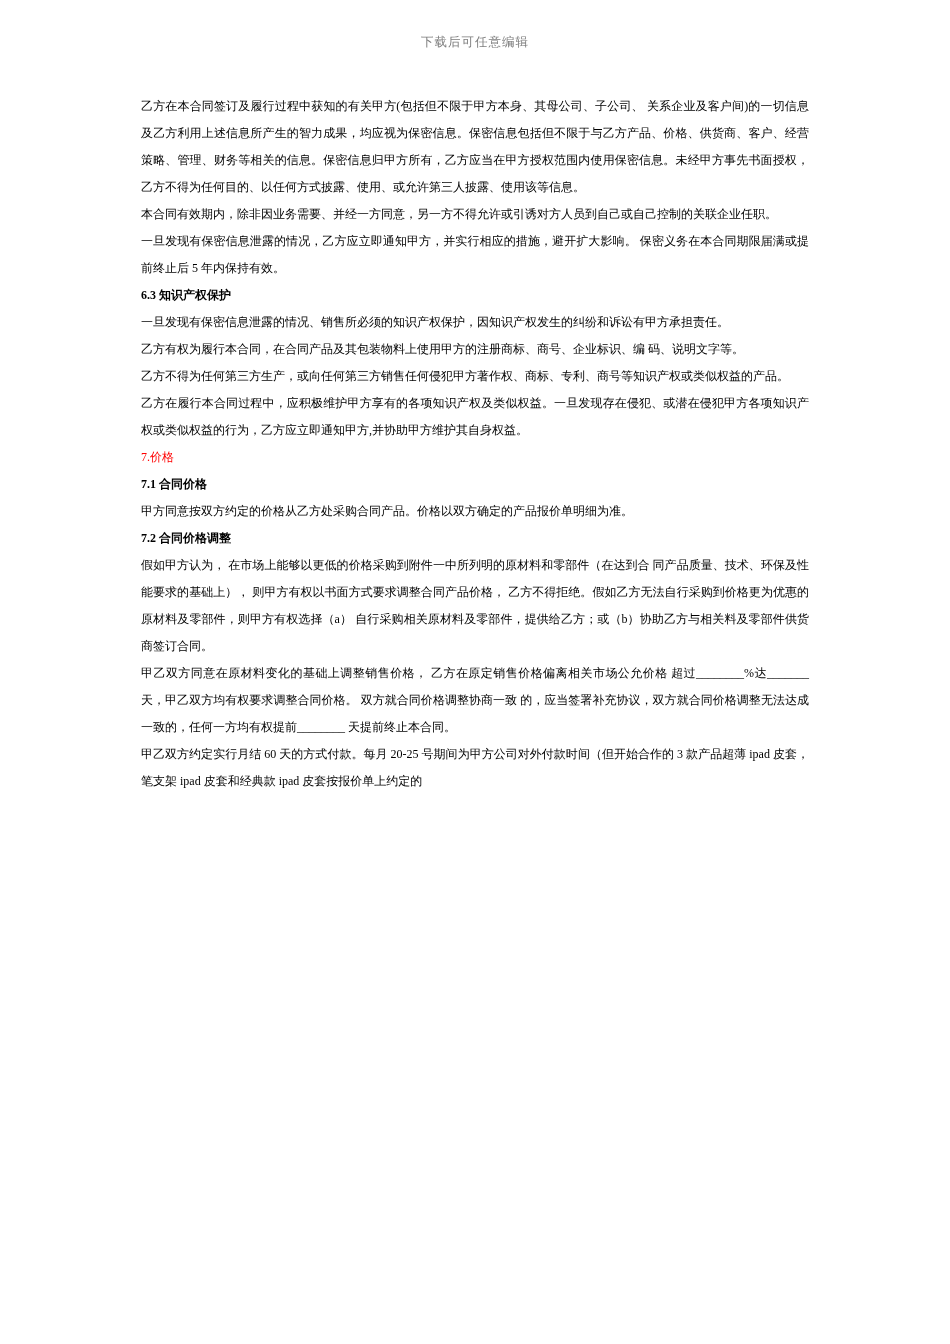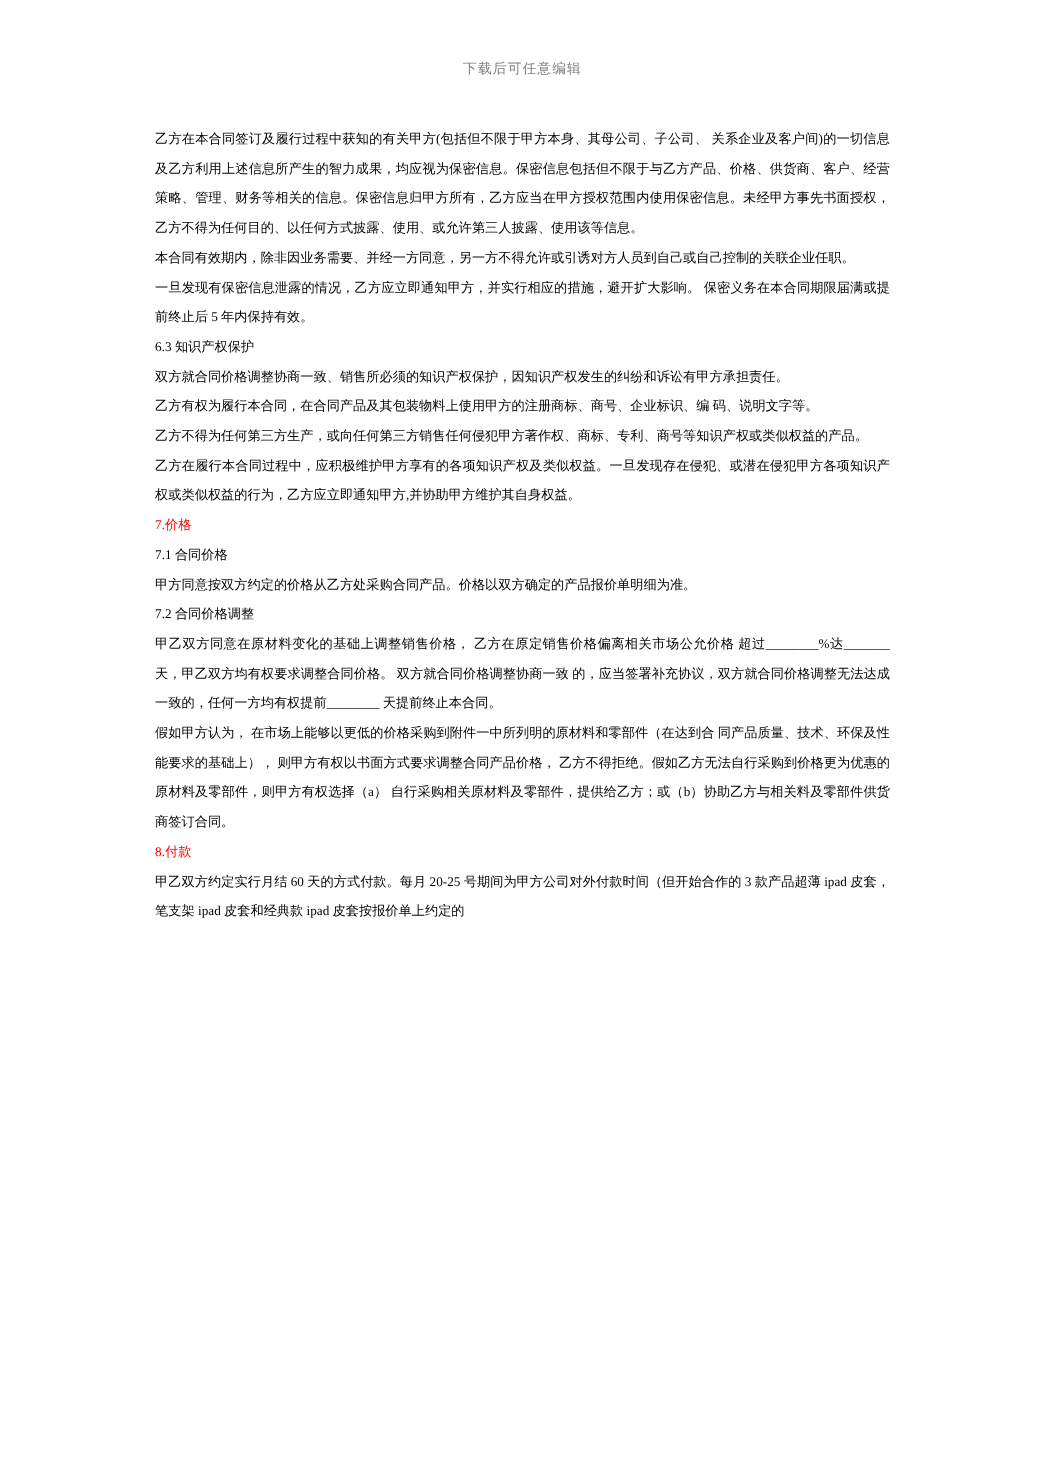--- a/index.html
+++ b/index.html
@@ -15,7 +15,7 @@
     text-align: center;
     color: #7d7d7d;
     font-size: 12.5px;
-    padding-top: 54px;
+    padding-top: 34px;
     letter-spacing: 1px;
   }
   .doc {

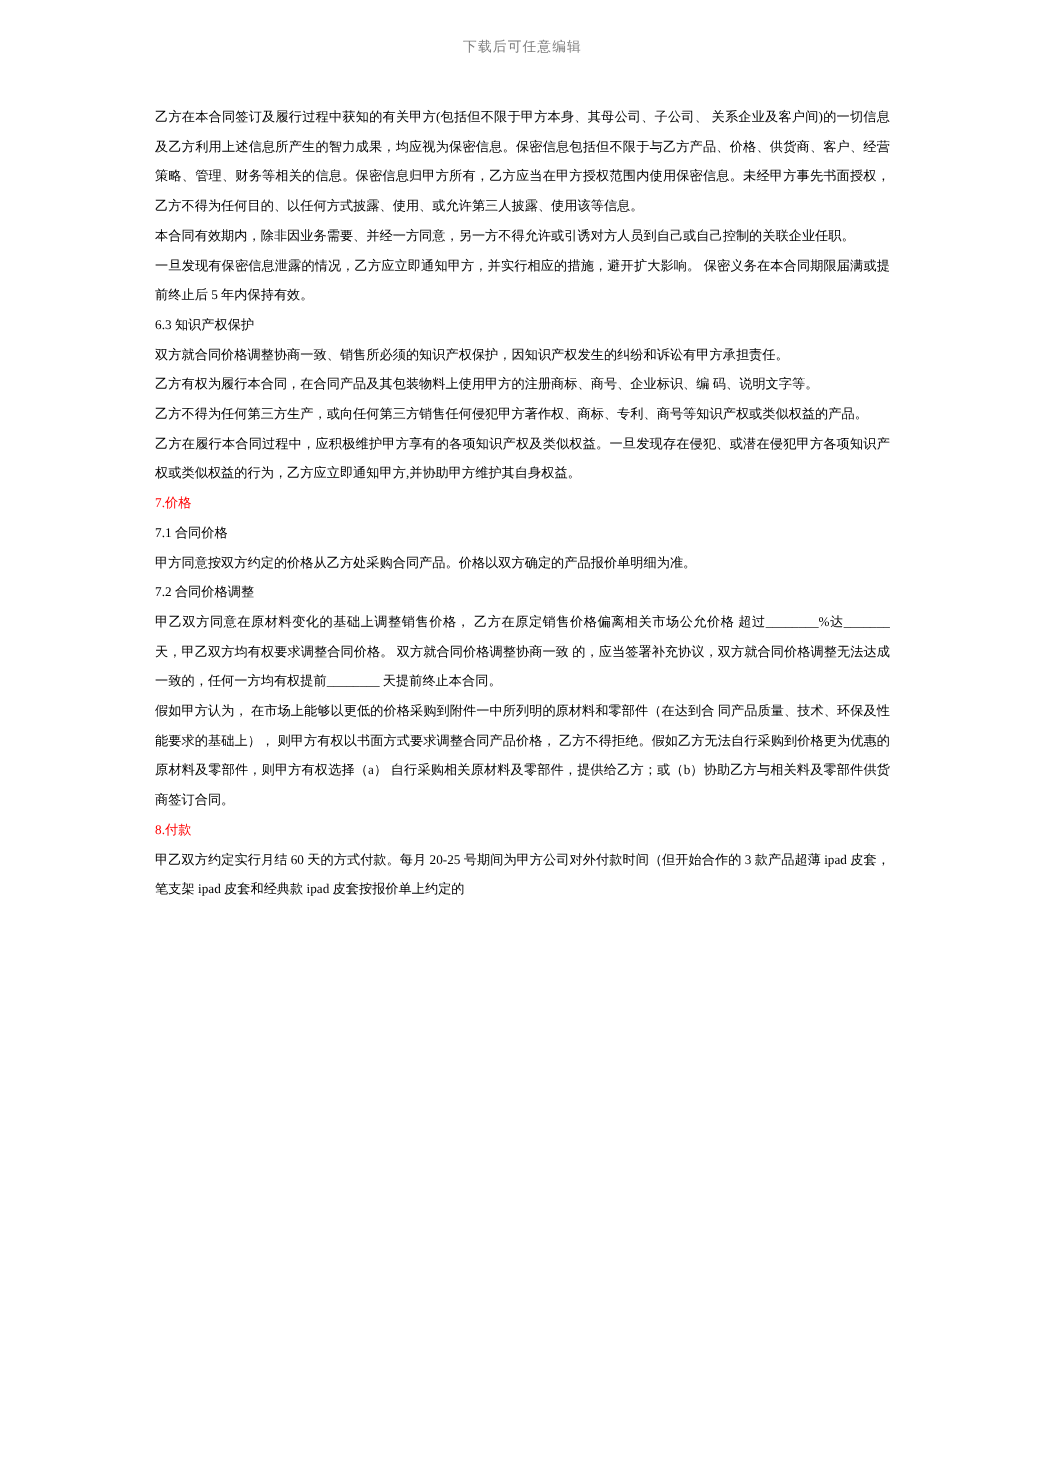--- a/index.html
+++ b/index.html
@@ -27,7 +27,7 @@
     word-break: break-all;
   }
   .doc p { margin: 0; }
-  p.h-bold { font-weight: normal; }
+  p.h-bold { font-weight: bold; }
   p.h-red  { font-weight: normal; color: #ff0000; }
 </style>
 </head>

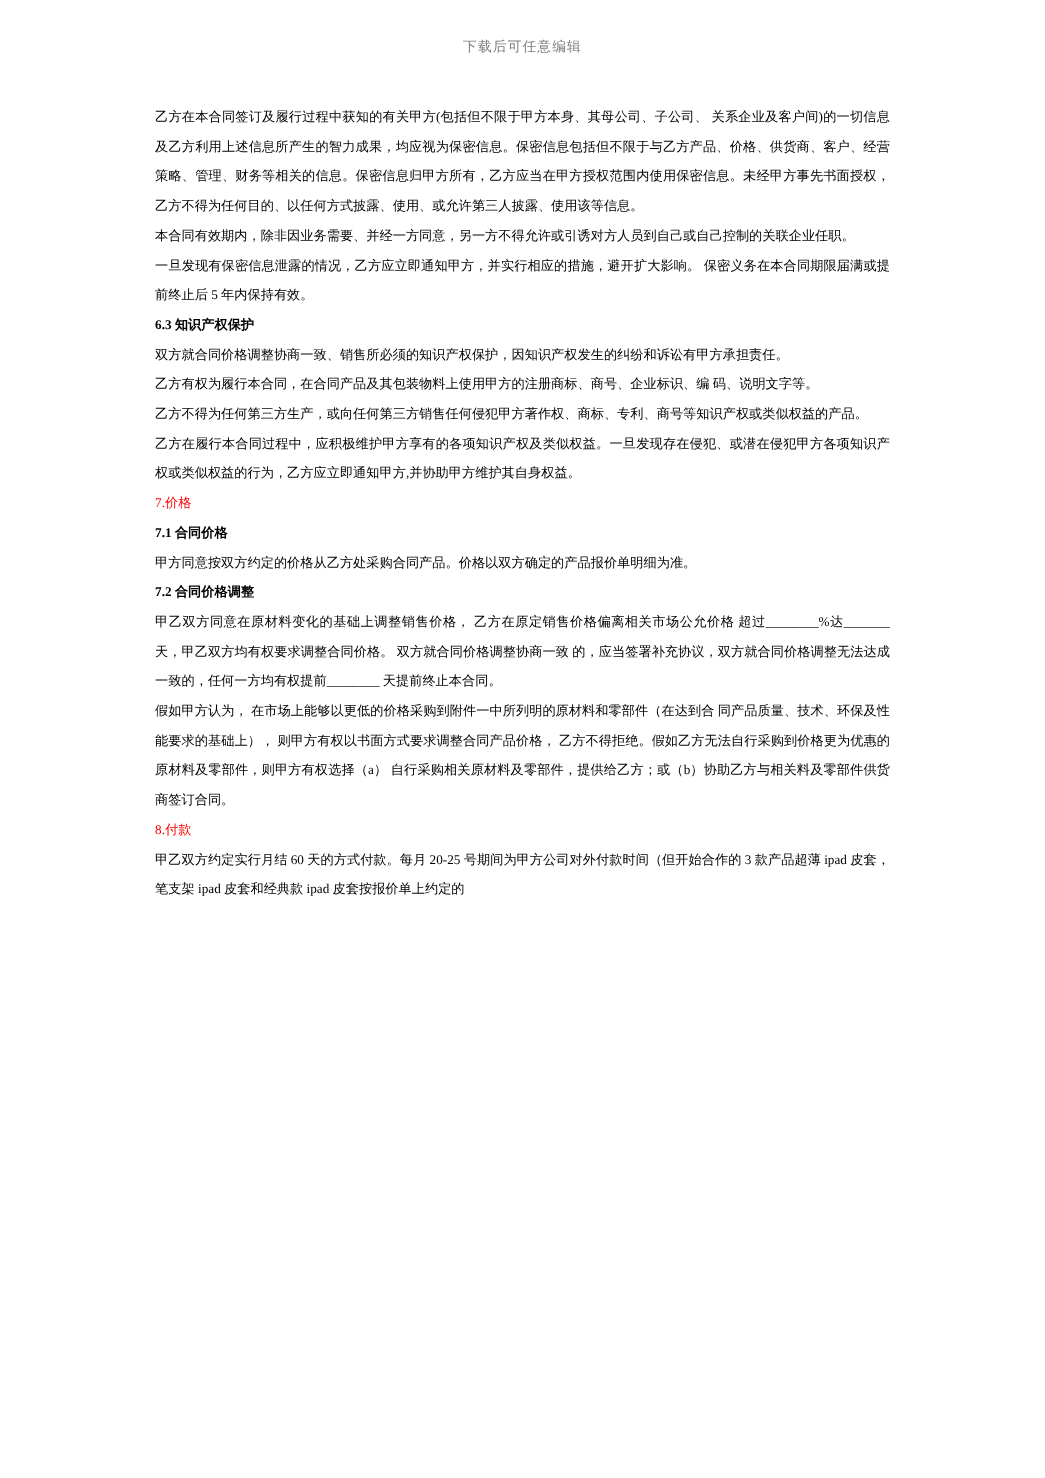--- a/index.html
+++ b/index.html
@@ -47,7 +47,7 @@
 
     <p class="h-bold">6.3 知识产权保护</p>
 
-    <p>双方就合同价格调整协商一致、销售所必须的知识产权保护，因知识产权发生的纠纷和诉讼有甲方承担责任。</p>
+    <p>一旦发现有保密信息泄露的情况、销售所必须的知识产权保护，因知识产权发生的纠纷和诉讼有甲方承担责任。</p>
 
     <p>乙方有权为履行本合同，在合同产品及其包装物料上使用甲方的注册商标、商号、企业标识、编 码、说明文字等。</p>
 

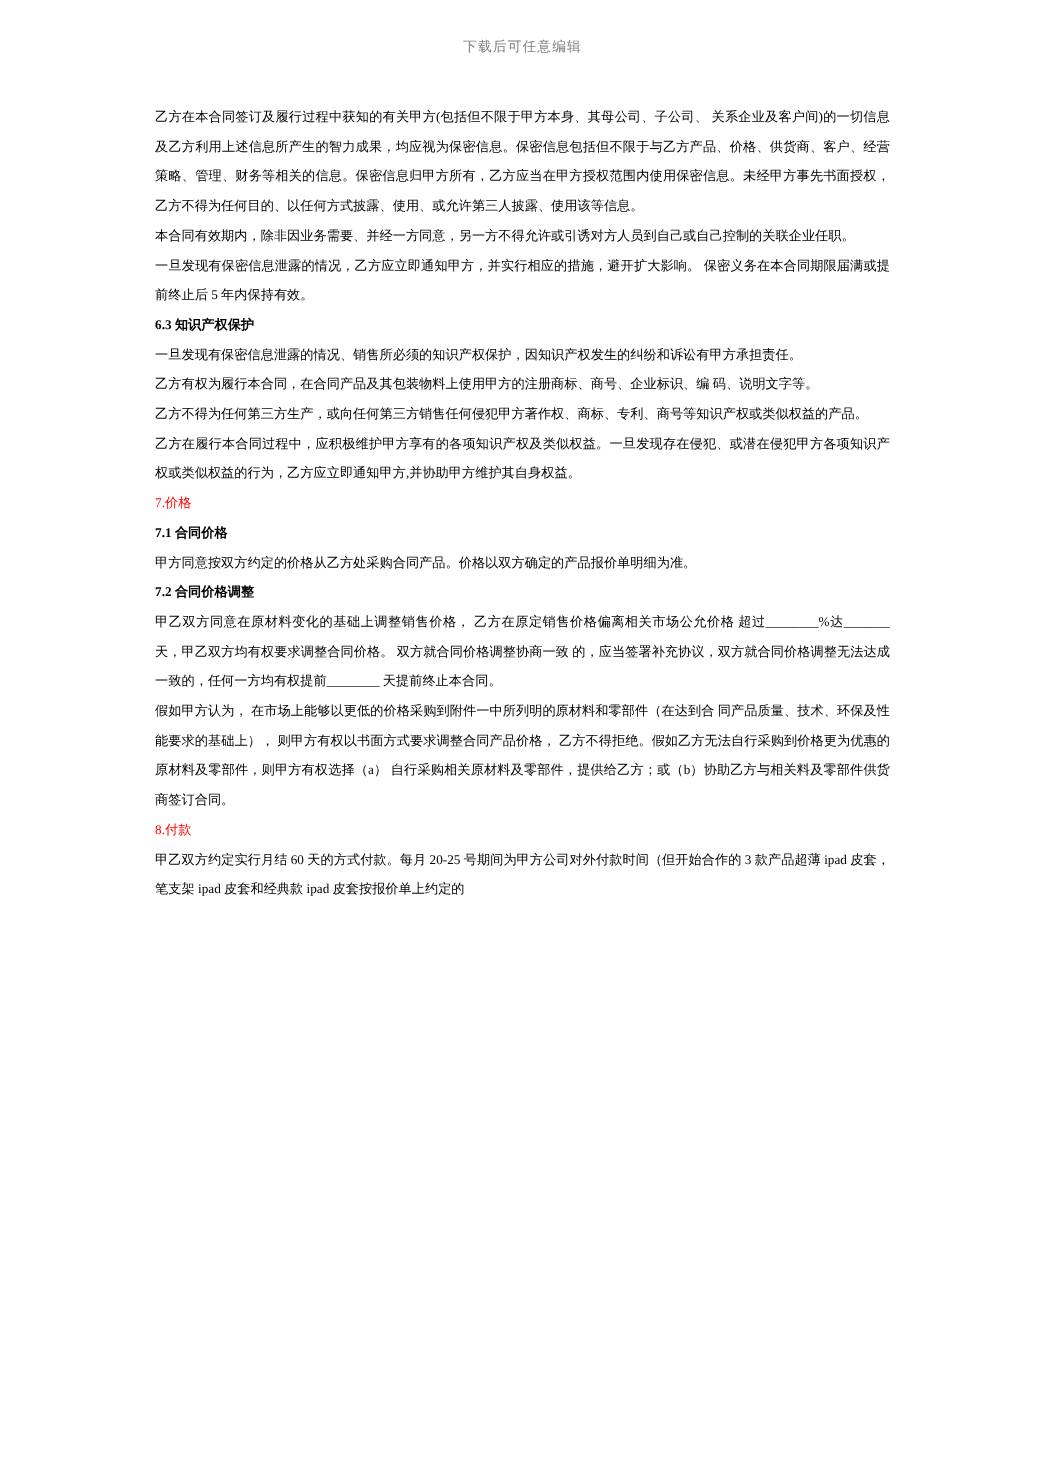--- a/index.html
+++ b/index.html
@@ -64,9 +64,9 @@
 
     <p class="h-bold">7.2 合同价格调整</p>
 
+    <p>假如甲方认为， 在市场上能够以更低的价格采购到附件一中所列明的原材料和零部件（在达到合 同产品质量、技术、环保及性能要求的基础上）， 则甲方有权以书面方式要求调整合同产品价格， 乙方不得拒绝。假如乙方无法自行采购到价格更为优惠的原材料及零部件，则甲方有权选择（a） 自行采购相关原材料及零部件，提供给乙方；或（b）协助乙方与相关料及零部件供货商签订合同。</p>
+
     <p>甲乙双方同意在原材料变化的基础上调整销售价格， 乙方在原定销售价格偏离相关市场公允价格 超过________%达_______ 天，甲乙双方均有权要求调整合同价格。 双方就合同价格调整协商一致 的，应当签署补充协议，双方就合同价格调整无法达成一致的，任何一方均有权提前________ 天提前终止本合同。</p>
-
-    <p>假如甲方认为， 在市场上能够以更低的价格采购到附件一中所列明的原材料和零部件（在达到合 同产品质量、技术、环保及性能要求的基础上）， 则甲方有权以书面方式要求调整合同产品价格， 乙方不得拒绝。假如乙方无法自行采购到价格更为优惠的原材料及零部件，则甲方有权选择（a） 自行采购相关原材料及零部件，提供给乙方；或（b）协助乙方与相关料及零部件供货商签订合同。</p>
 
 
     <p class="h-red">8.付款</p>

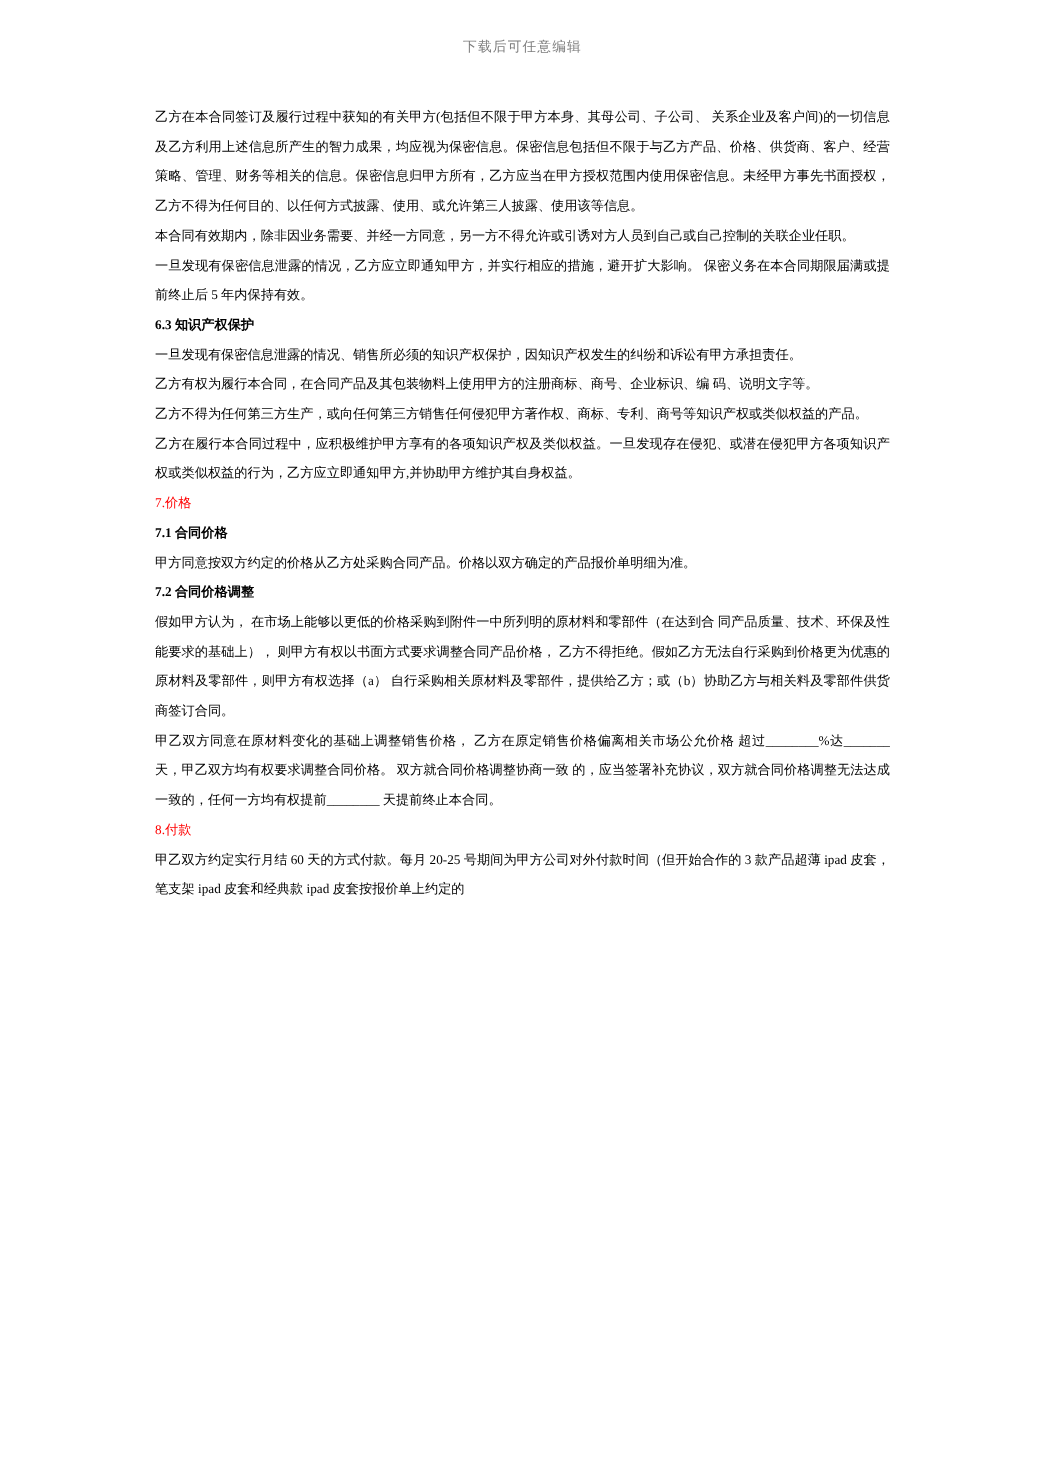--- a/index.html
+++ b/index.html
@@ -69,7 +69,6 @@
     <p>甲乙双方同意在原材料变化的基础上调整销售价格， 乙方在原定销售价格偏离相关市场公允价格 超过________%达_______ 天，甲乙双方均有权要求调整合同价格。 双方就合同价格调整协商一致 的，应当签署补充协议，双方就合同价格调整无法达成一致的，任何一方均有权提前________ 天提前终止本合同。</p>
 
 
-    <p class="h-red">8.付款</p>
 
 
     <p>甲乙双方约定实行月结 60 天的方式付款。每月 20-25 号期间为甲方公司对外付款时间（但开始合作的 3 款产品超薄 ipad 皮套，笔支架 ipad 皮套和经典款 ipad 皮套按报价单上约定的</p>

